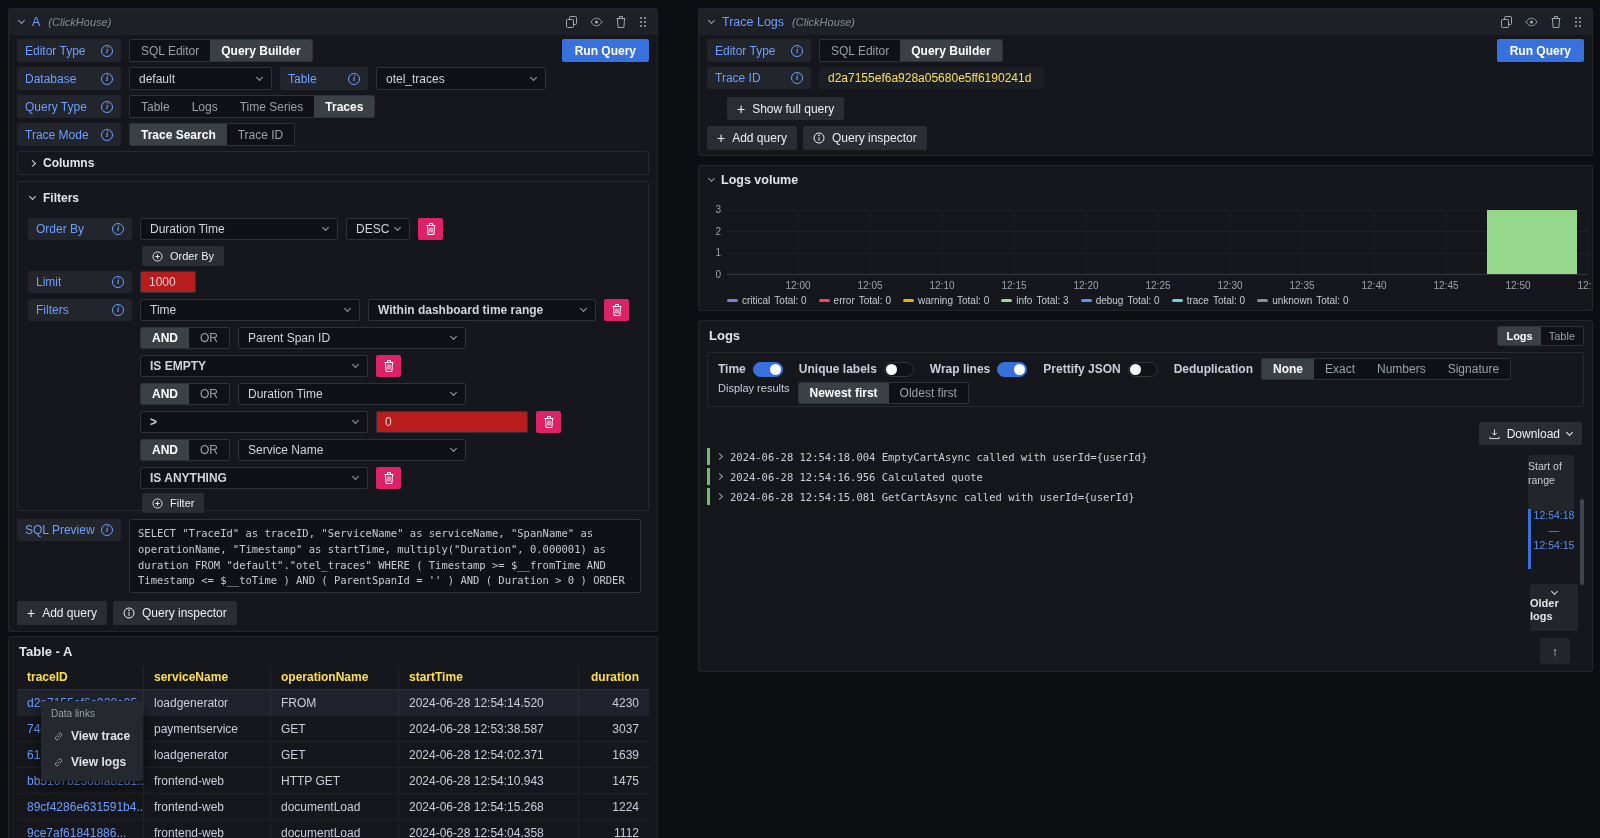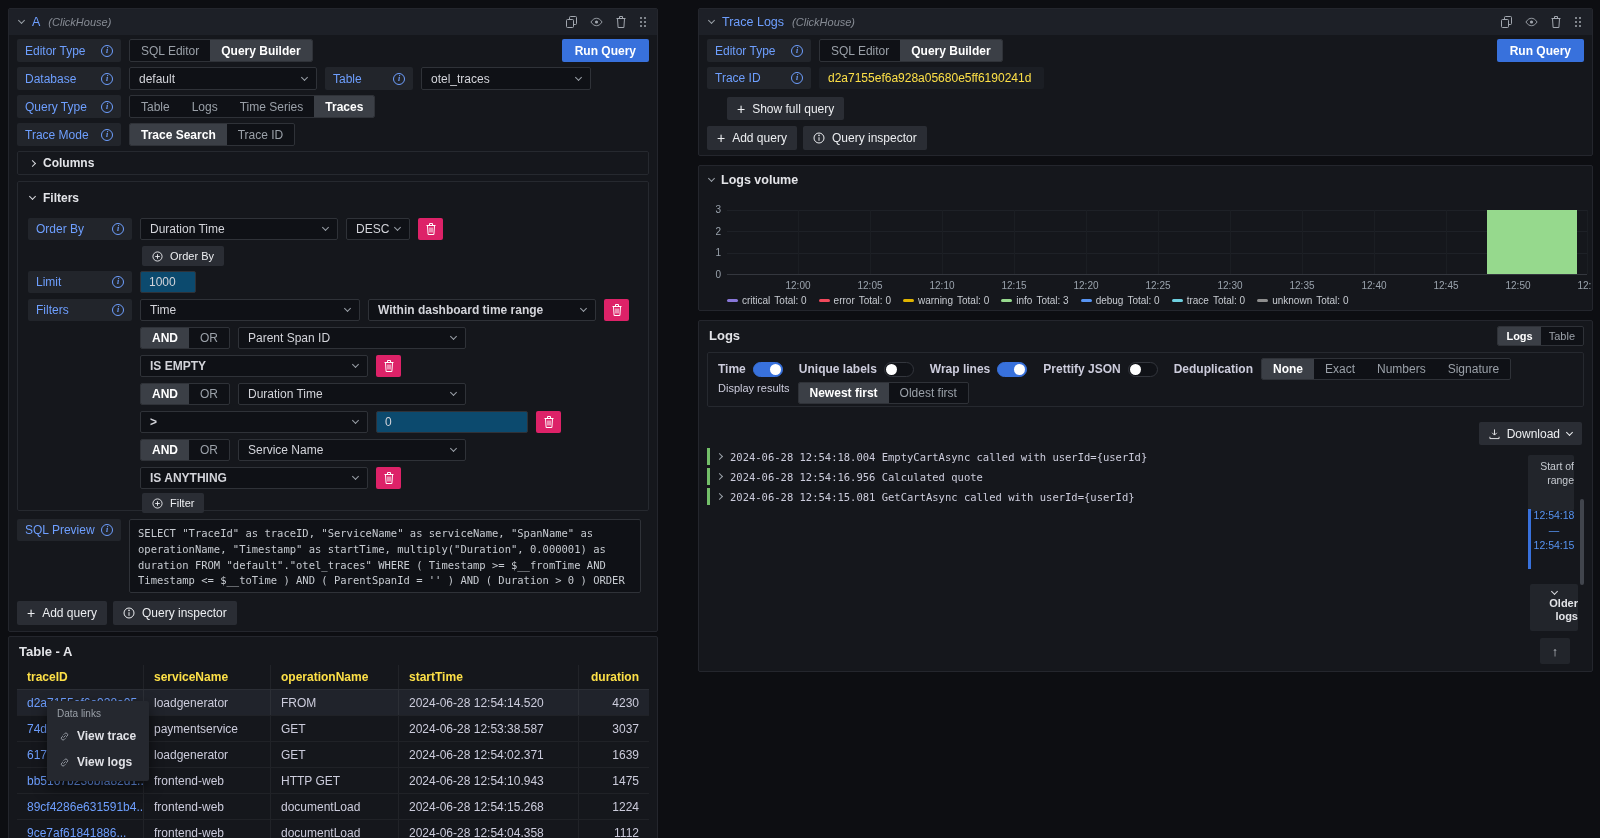--- a/index.html
+++ b/index.html
@@ -125,7 +125,7 @@
       <span>Database</span>
         <span class="info">i</span>
     </div>
-    <div class="dd" style="width:188px;">
+    <div class="dd" style="width:143px;">
       <span>default</span>
         <span class="cv down"></span>
     </div>

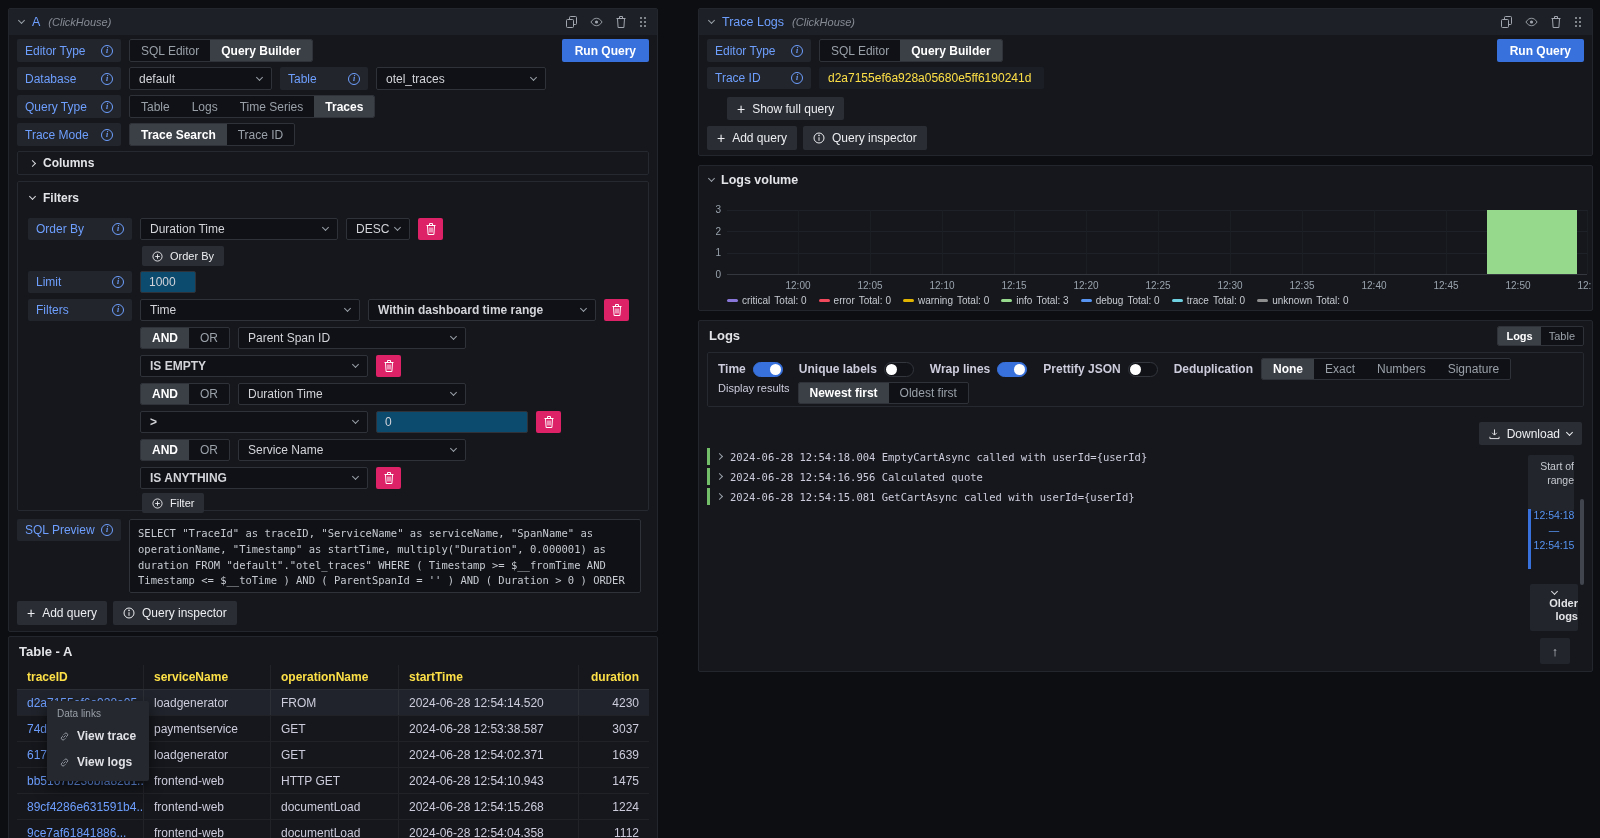--- a/index.html
+++ b/index.html
@@ -25,7 +25,7 @@
   .seg .opt { display:flex; align-items:center; padding:0 11px; color:#9aa0a8; font-size:12px; white-space:nowrap; }
   .seg .opt.active { background:#3b3f46; color:#fff; font-weight:700; }
   .dd { background:#0f1116; border:1px solid #2f3238; border-radius:2px; display:flex; align-items:center; justify-content:space-between; padding:0 9px; color:#d3d4da; font-size:12px; }
-  .input { background:#0c4a6e; border:1px solid #2f3238; border-radius:2px; color:#d3d4da; font-size:12px; padding:0 8px; font-family:"Liberation Sans",sans-serif; }
+  .input { background:#b91c1c; border:1px solid #2f3238; border-radius:2px; color:#d3d4da; font-size:12px; padding:0 8px; font-family:"Liberation Sans",sans-serif; }
   .btn-primary { background:#3871dc; color:#fff; border:none; border-radius:2px; font-weight:600; font-size:12px; display:flex; align-items:center; justify-content:center; padding:0 13px; }
   .btn-sec { background:#2a2d34; color:#eceef1; border:none; border-radius:2px; font-size:12px; font-weight:500; display:flex; align-items:center; gap:7px; padding:0 10px; }
   .trash-btn { background:#dd2268; border-radius:2px; width:25px; display:flex; align-items:center; justify-content:center; flex:0 0 auto; }

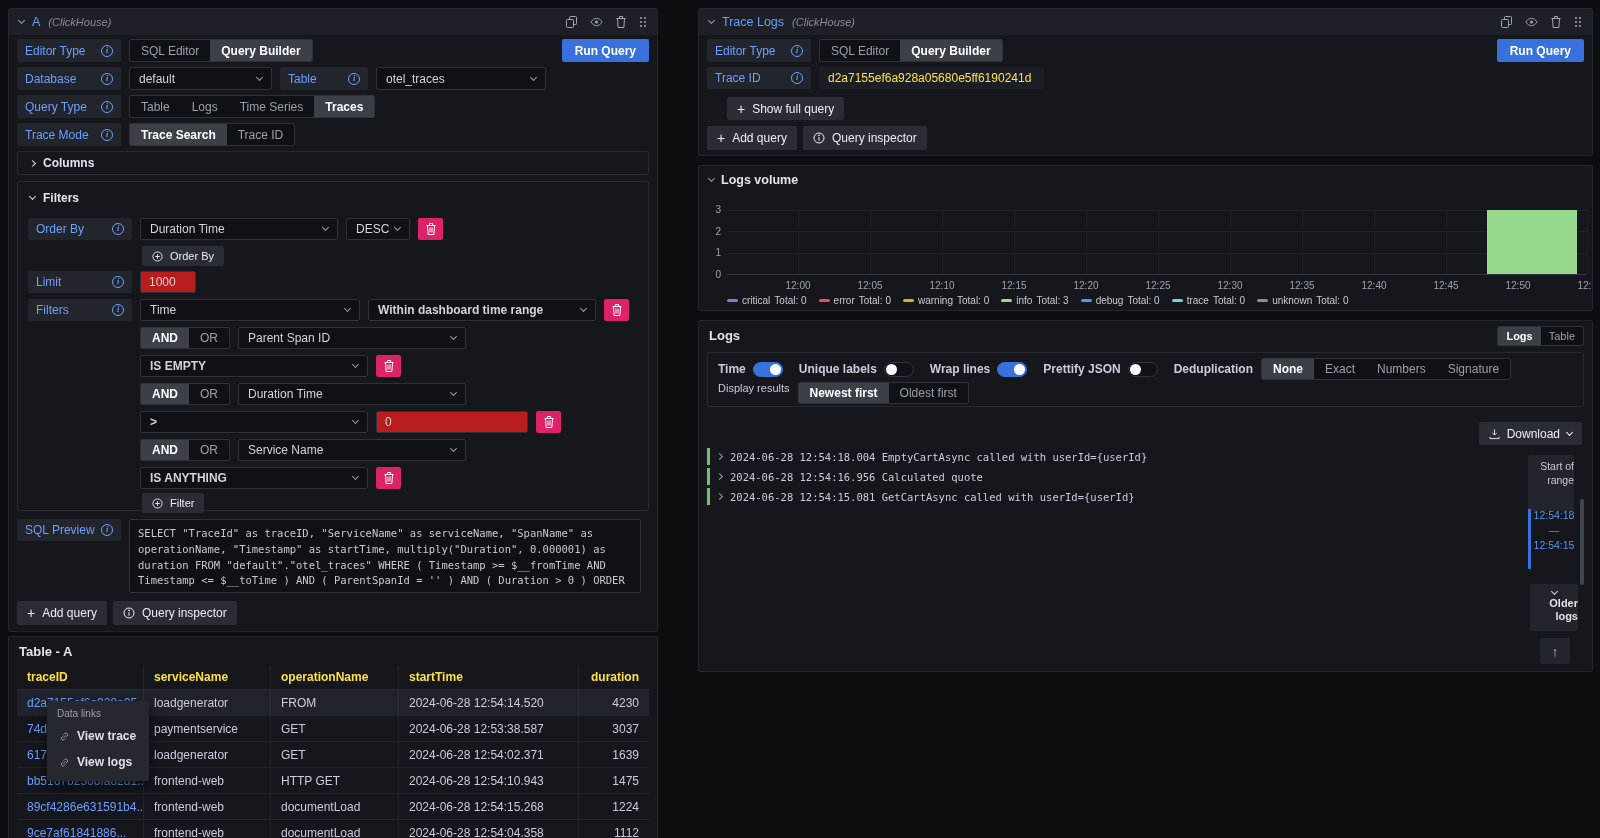--- a/index.html
+++ b/index.html
@@ -65,7 +65,7 @@
 
   .logline { display:flex; align-items:center; height:19px; margin-bottom:1px; font-size:10.5px; color:#ccccdc; }
   .logline .bar { width:3px; align-self:stretch; background:#73bf69; margin:1px 7px 1px 0; }
-  .rail-box { position:absolute; background:#22252b; border-radius:2px; color:#c7cbd1; text-align:right; }
+  .rail-box { position:absolute; background:#22252b; border-radius:2px; color:#c7cbd1; text-align:left; }
 </style>
 </head>
 <body>

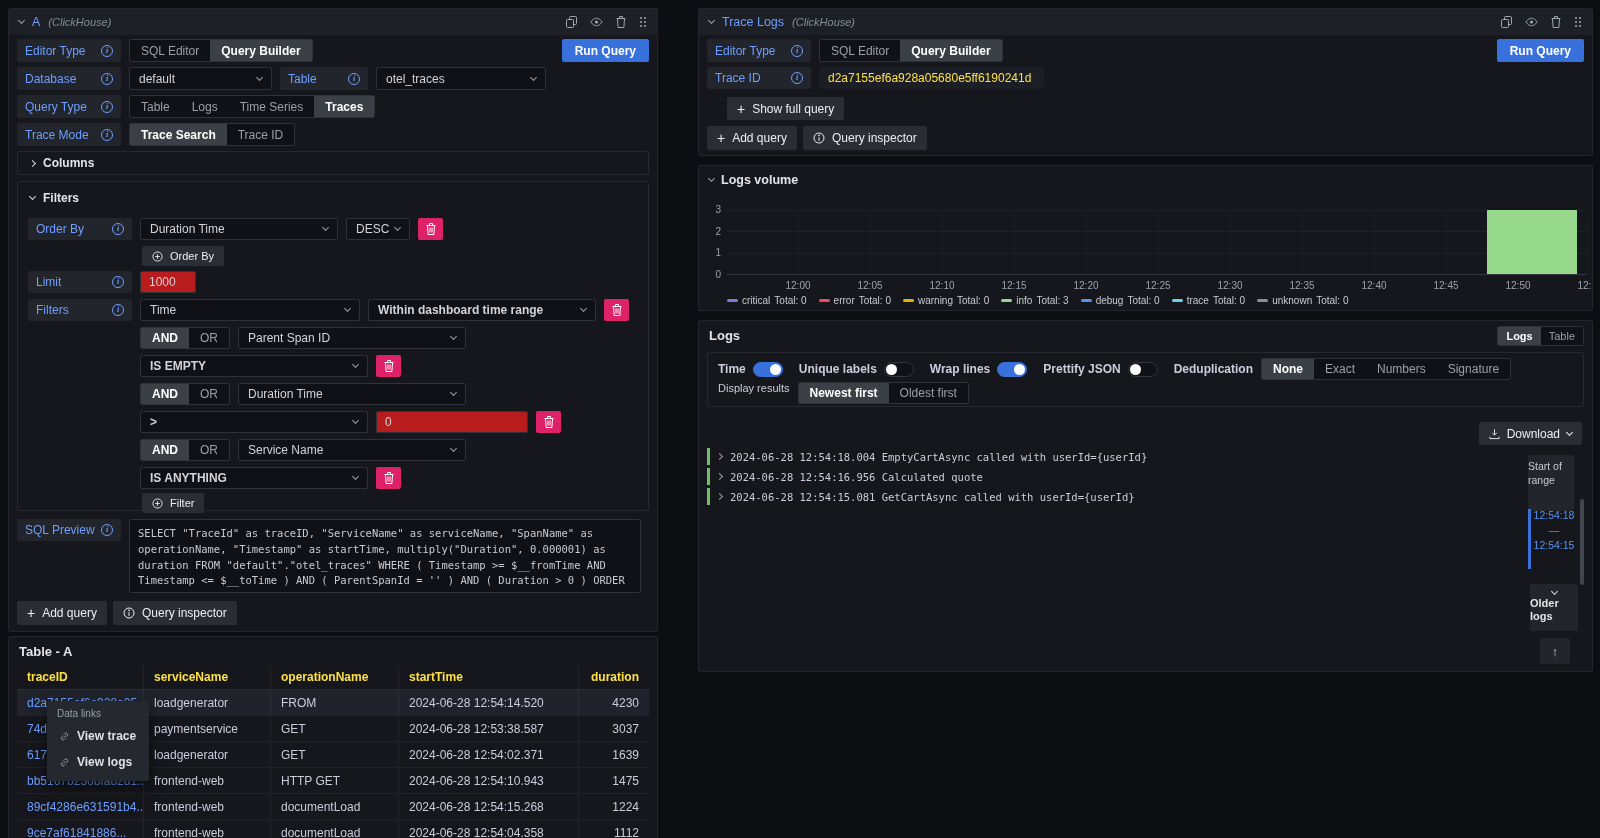--- a/index.html
+++ b/index.html
@@ -389,7 +389,7 @@
     </div>
   </div>
 
-  <div class="menu" style="left:38px; top:64px; width:102px;">
+  <div class="menu" style="left:32px; top:64px; width:102px;">
     <div class="menu-title">Data links</div>
     <div class="menu-item">
       <svg width="11" height="11" viewBox="0 0 12 12">

